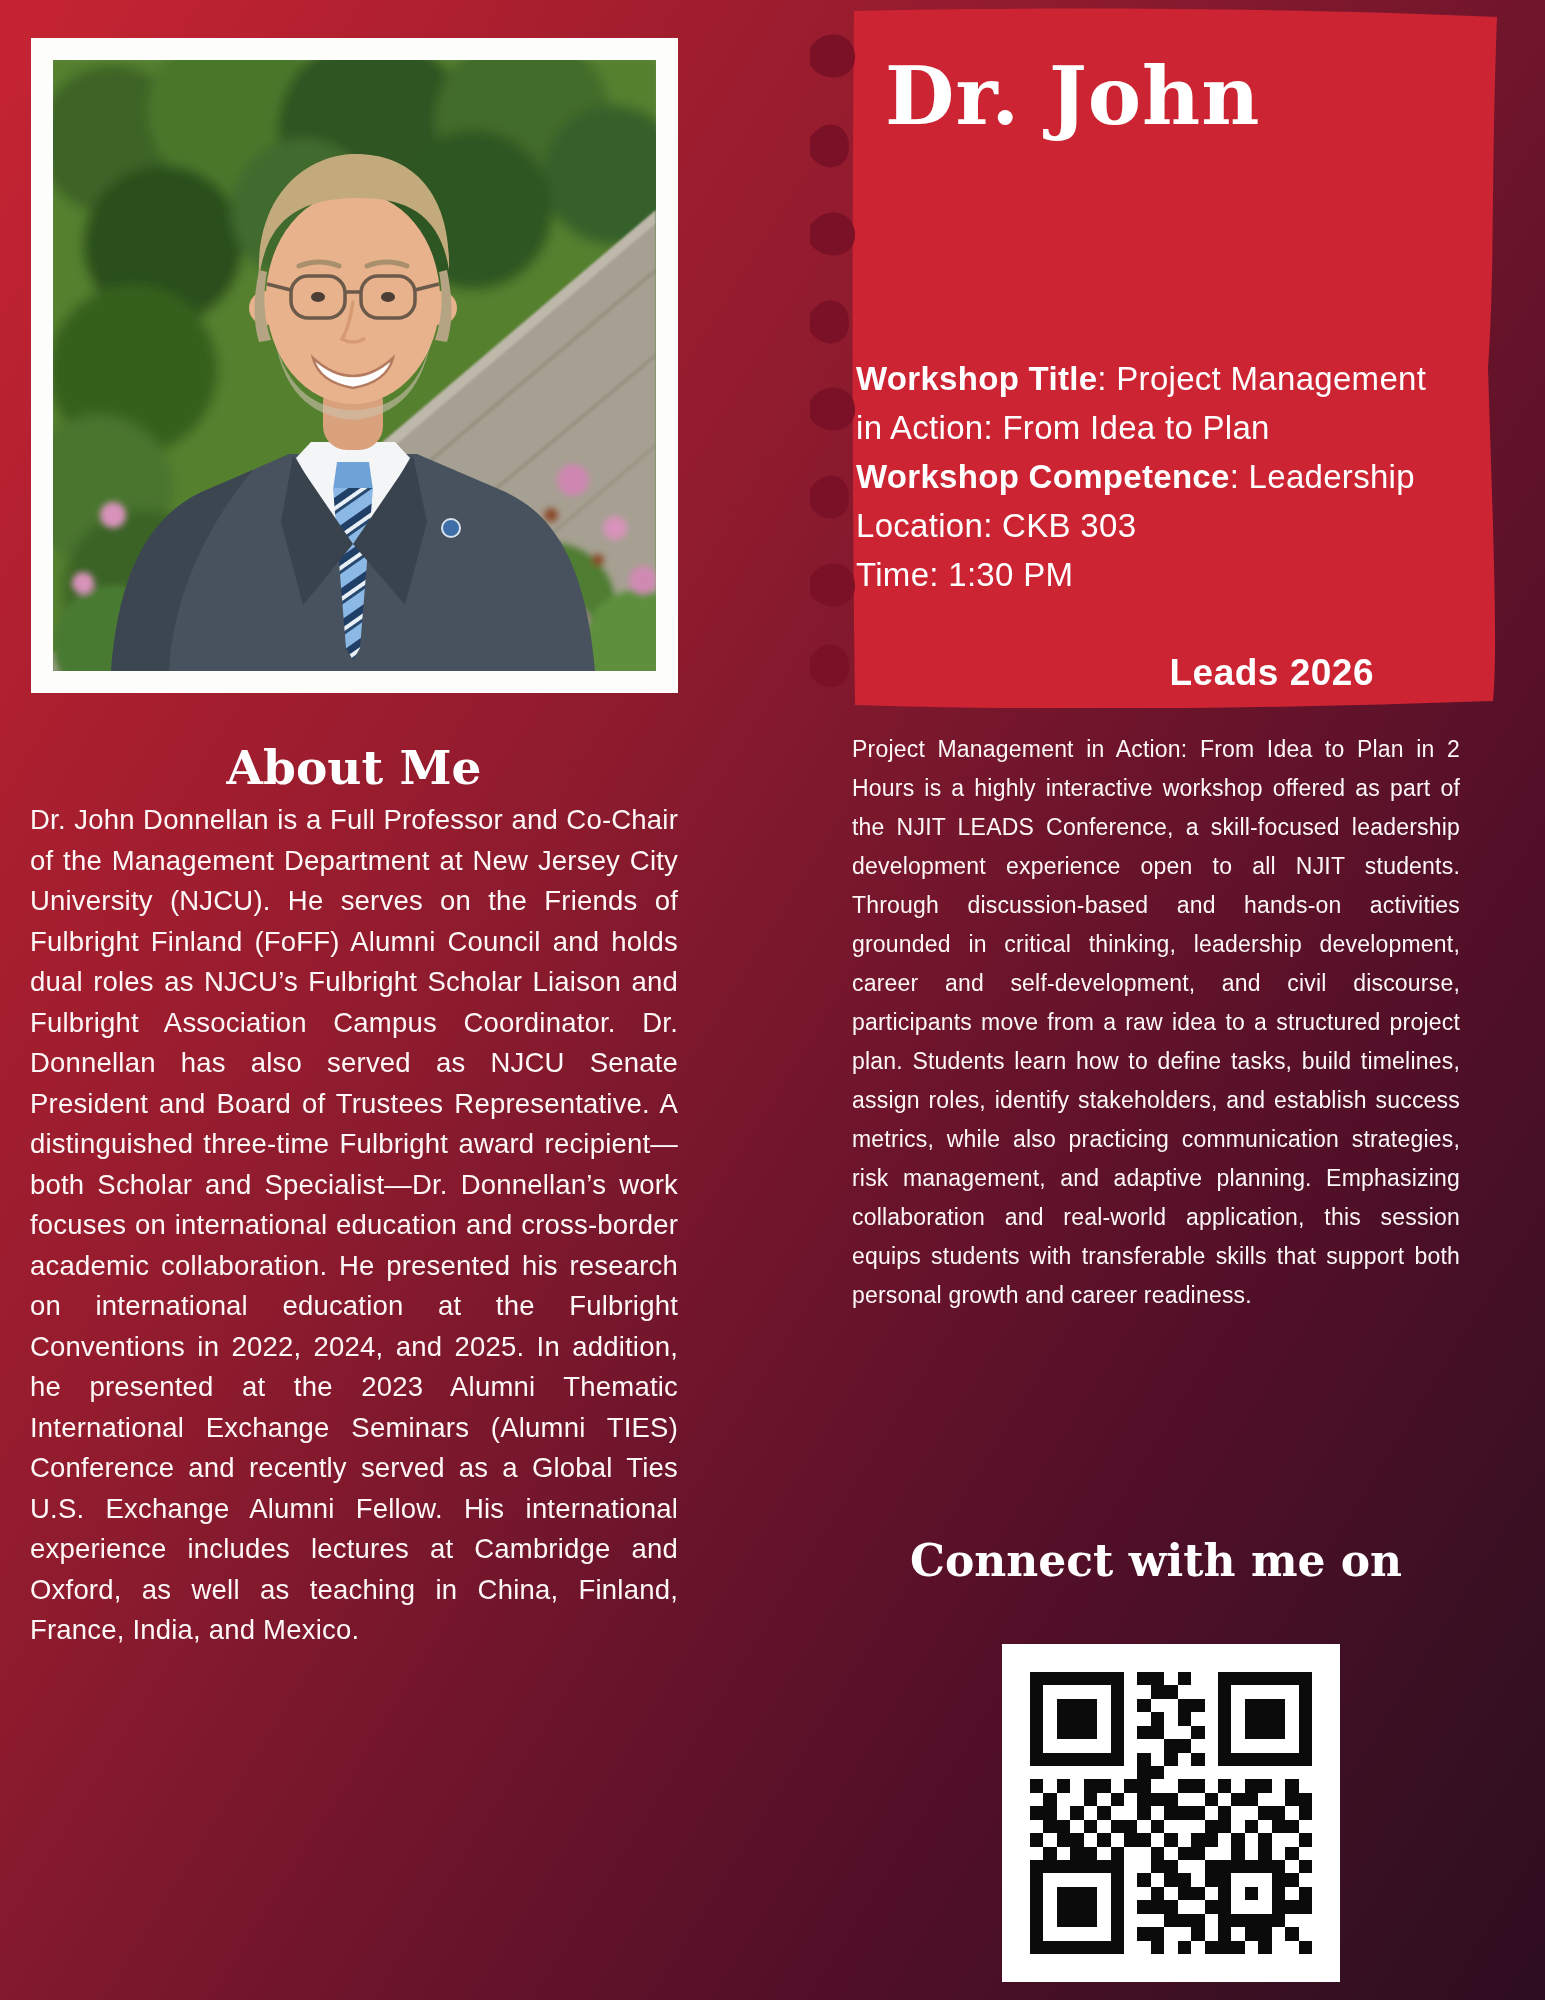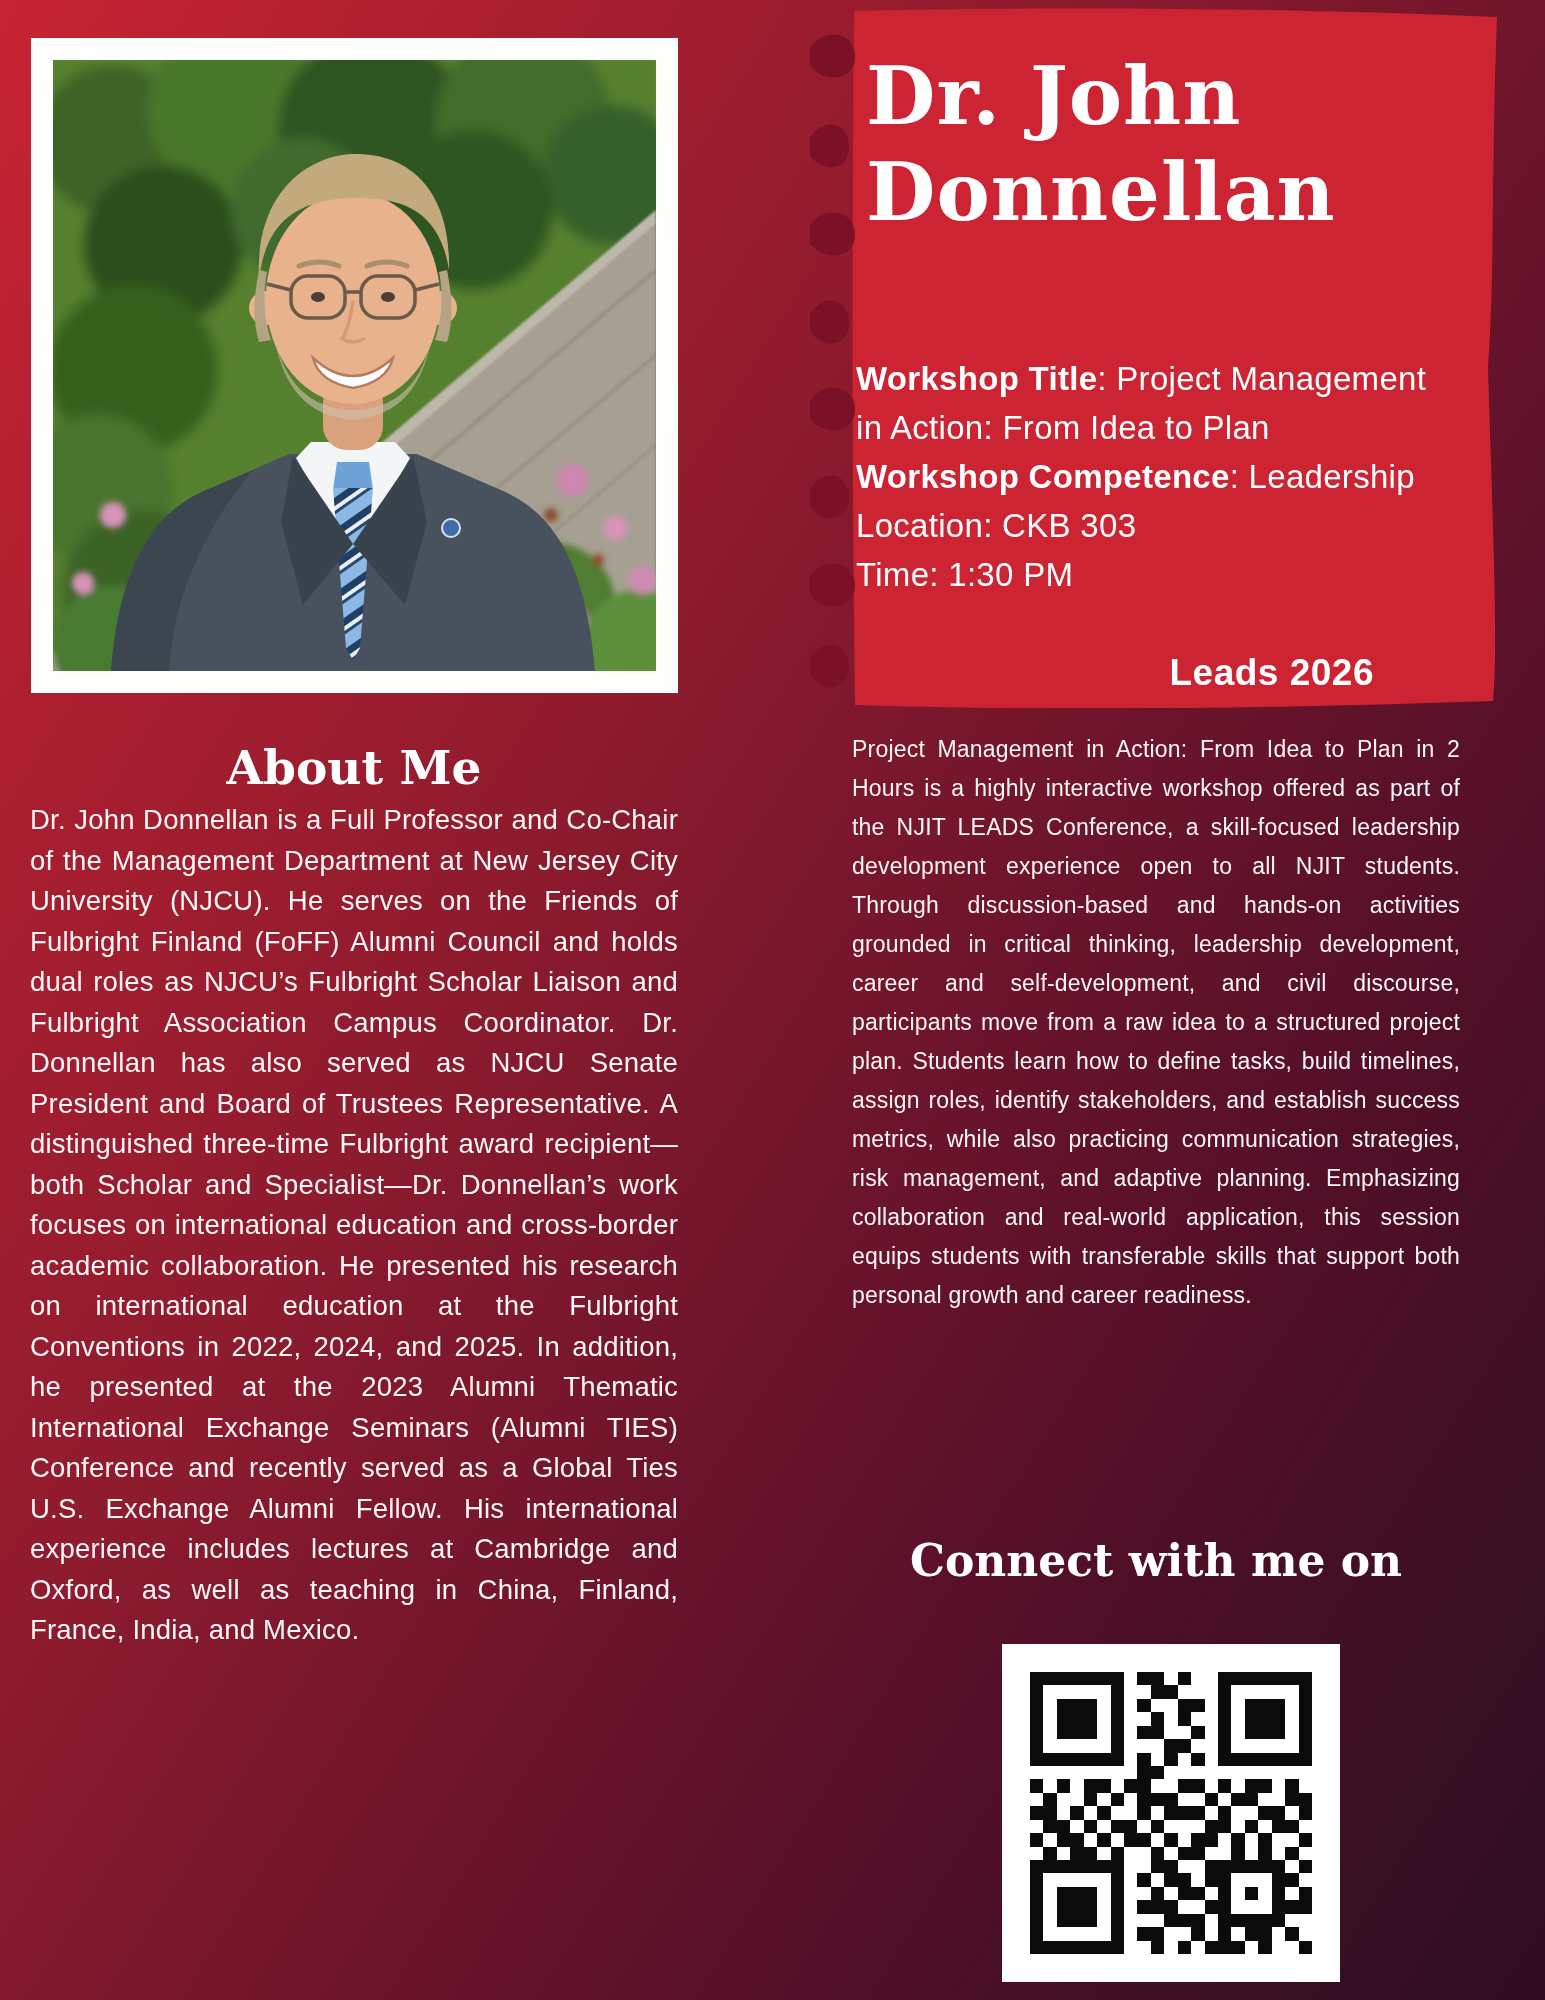--- a/index.html
+++ b/index.html
@@ -30,7 +30,7 @@
     font-weight:bold;font-size:80px;line-height:96px;color:#fff;
     letter-spacing:1px;
   }
-  .speaker-name span{display:block;}
+  .speaker-name span{display:block;margin-left:19px;}
   .card-info{
     position:absolute;left:48px;top:326px;width:592px;
     font-size:33px;line-height:49px;letter-spacing:.3px;color:#fff;margin-top:20px;

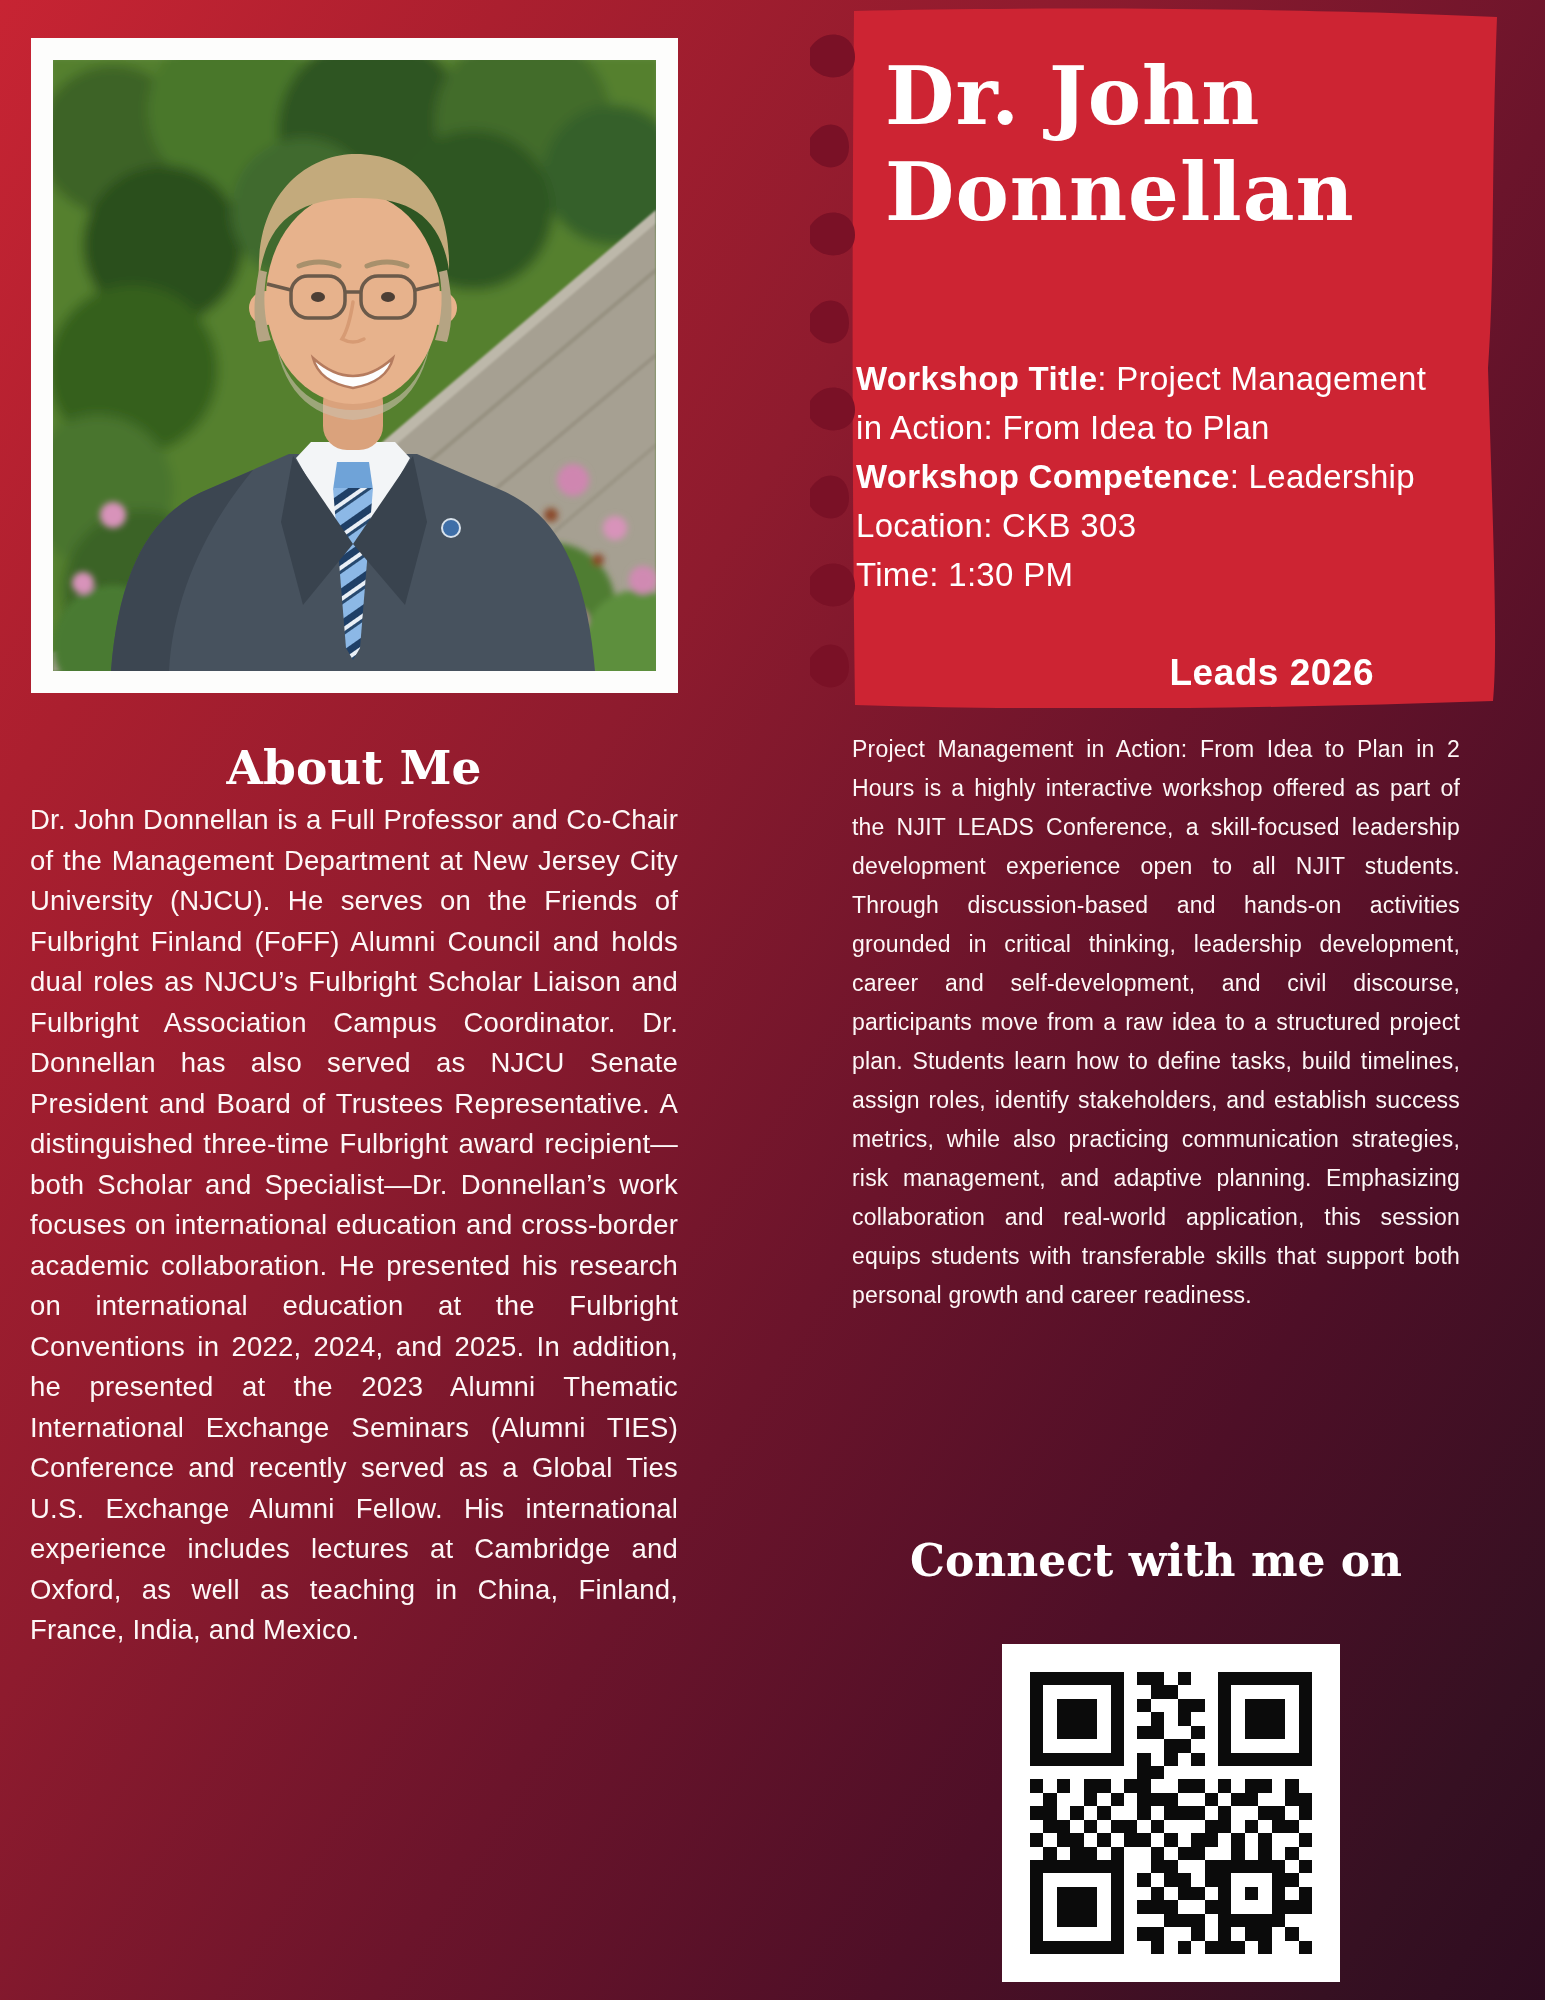--- a/index.html
+++ b/index.html
@@ -192,7 +192,6 @@
     <div class="card-content">
       <h1 class="speaker-name">
         <span>Dr. John</span>
-        <span>Donnellan</span>
       </h1>
       <div class="card-info">
         <p><strong>Workshop Title</strong><span>: Project Management in Action: From Idea to Plan</span></p>

